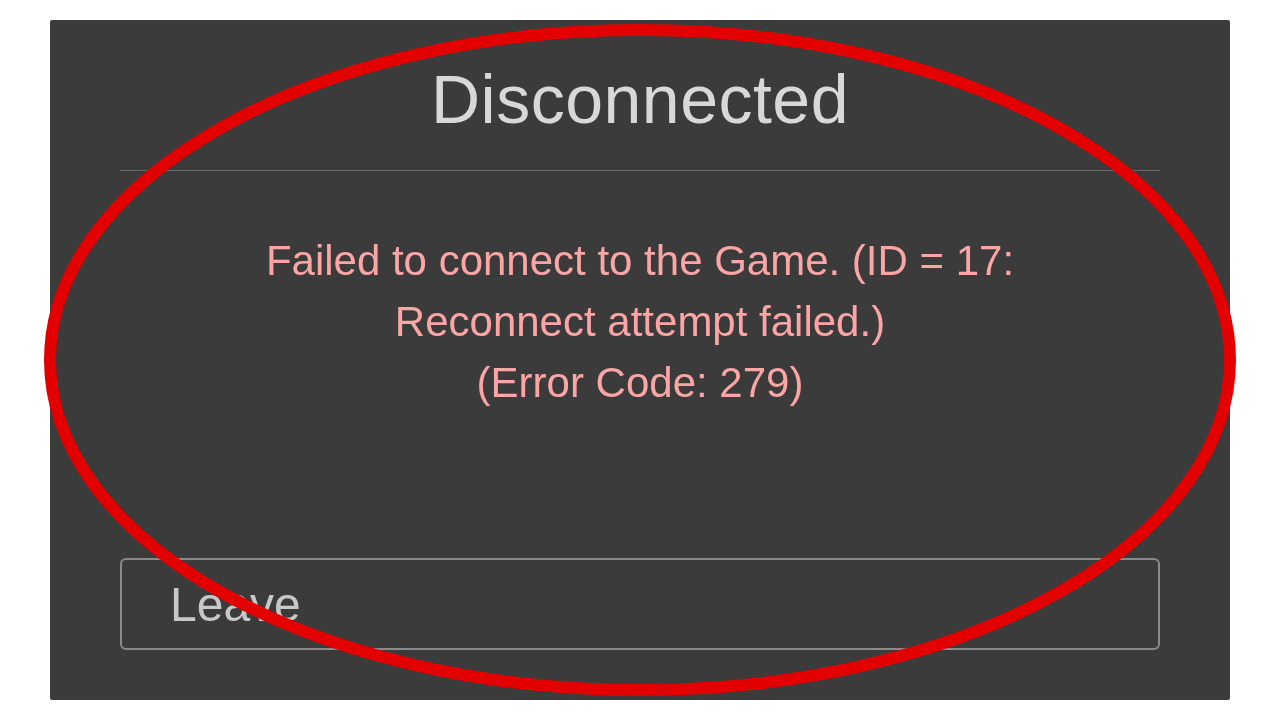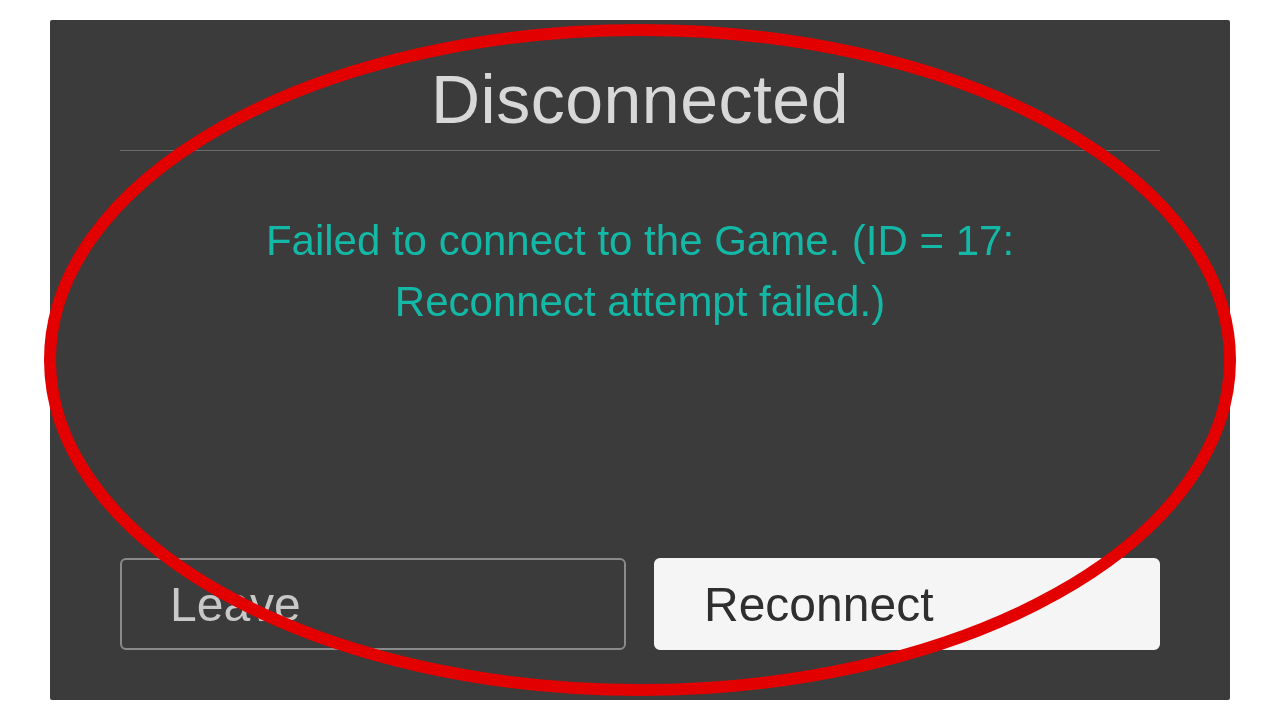--- a/index.html
+++ b/index.html
@@ -39,7 +39,7 @@
       font-weight: 400;
       text-align: center;
       letter-spacing: 0.5px;
-      margin-bottom: 12px;
+      margin-bottom: 32px;
     }
     .divider {
       height: 1px;

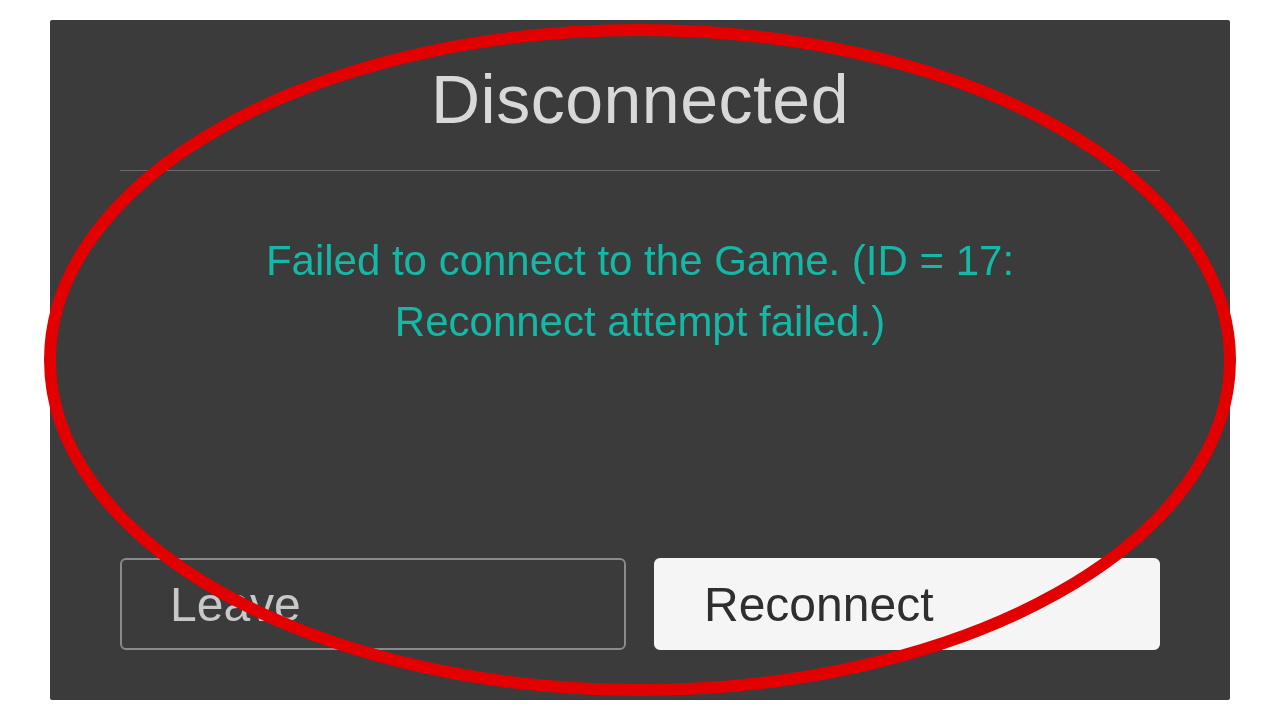--- a/index.html
+++ b/index.html
@@ -48,7 +48,7 @@
       margin-bottom: 60px;
     }
     .message {
-      color: #14b8a6;
+      color: #fca5a5;
       font-size: 42px;
       font-weight: 400;
       text-align: center;

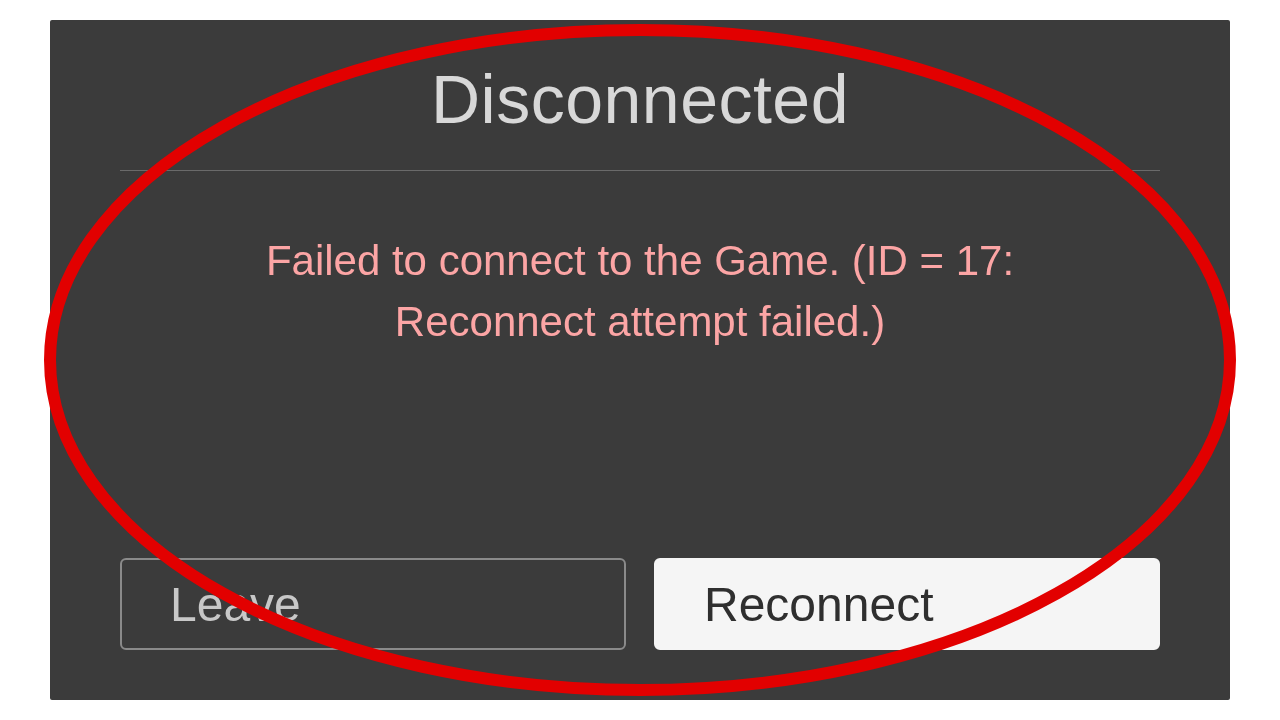--- a/index.html
+++ b/index.html
@@ -103,6 +103,7 @@
     <div class="message">
       <span>Failed to connect to the Game. (ID = 17:</span><br>
       <span>Reconnect attempt failed.)</span><br>
+      <span>(Error Code: 279)</span>
     </div>
     <div class="button-row">
       <button class="btn btn-leave">Leave</button>

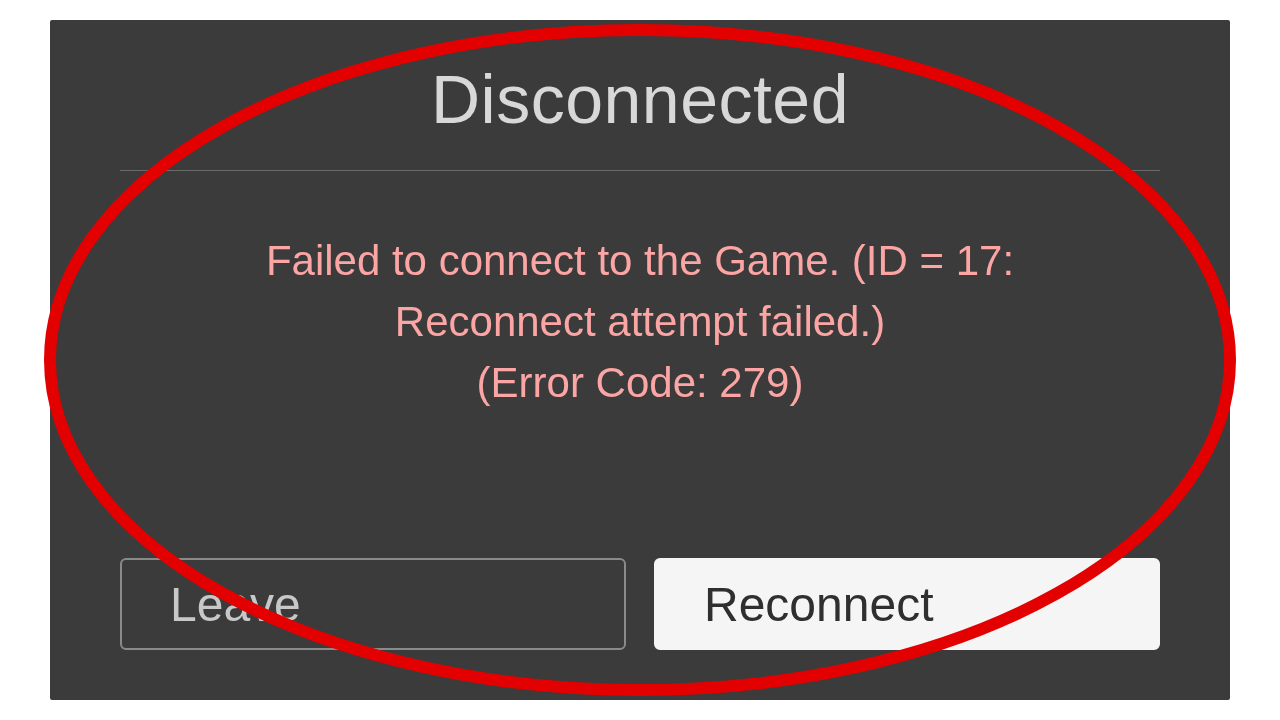--- a/index.html
+++ b/index.html
@@ -107,7 +107,6 @@
     </div>
     <div class="button-row">
       <button class="btn btn-leave">Leave</button>
-      <button class="btn btn-reconnect">Reconnect</button>
     </div>
   </div>
 </div>

